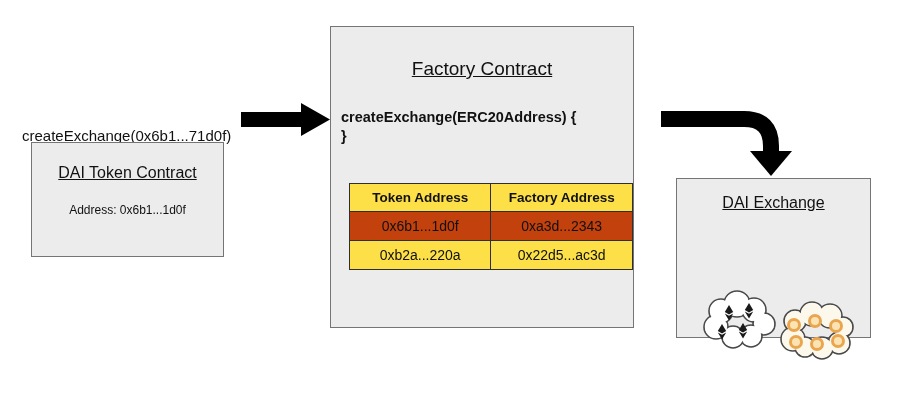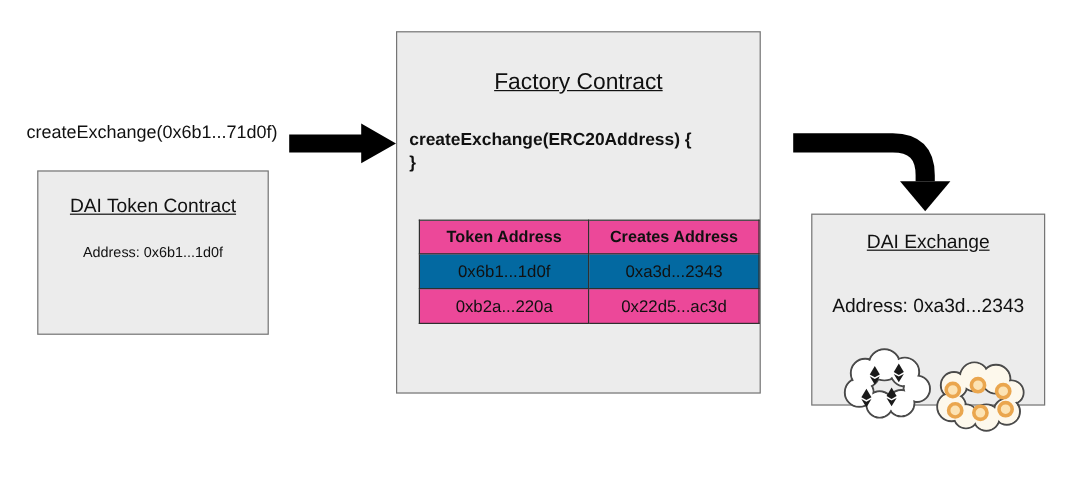--- a/index.html
+++ b/index.html
@@ -8,7 +8,7 @@
     font-family:"Liberation Sans", sans-serif;color:#111;
   }
   .box{position:absolute;background:#ececec;border:1px solid #757575;box-sizing:border-box;text-align:center;}
-  .call-label{position:absolute;left:22px;top:102px;width:216px;font-size:15px;white-space:nowrap;}
+  .call-label{position:absolute;left:22px;top:127px;width:216px;font-size:15px;white-space:nowrap;}
   .dai-token-box{left:31px;top:142px;width:193px;height:137px;}
   .box-title{font-size:16px;text-decoration:underline;}
   .dai-token-box .box-title{margin-top:21px;}

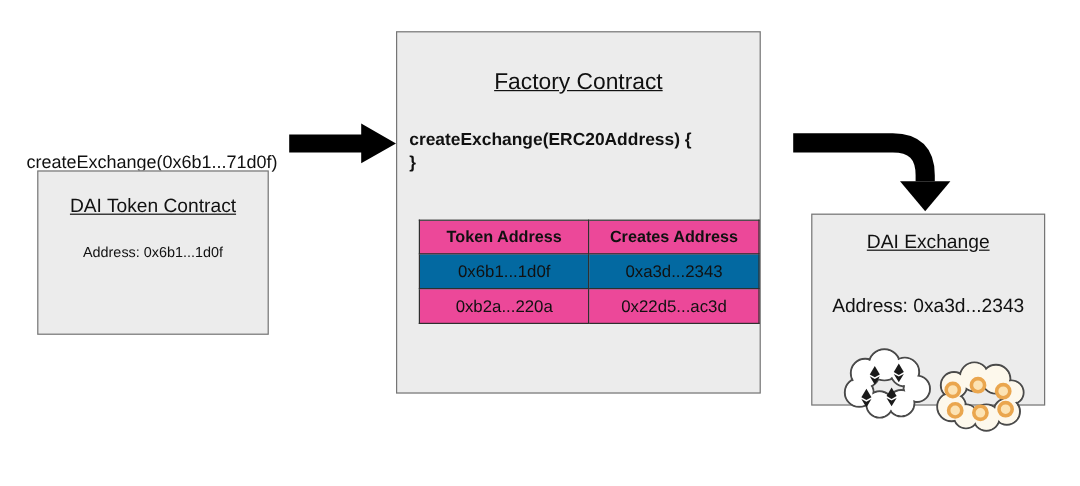--- a/index.html
+++ b/index.html
@@ -9,7 +9,7 @@
   }
   .box{position:absolute;background:#ececec;border:1px solid #757575;box-sizing:border-box;text-align:center;}
   .call-label{position:absolute;left:22px;top:127px;width:216px;font-size:15px;white-space:nowrap;}
-  .dai-token-box{left:31px;top:142px;width:193px;height:137px;}
+  .dai-token-box{left:31px;top:142px;width:193px;height:115px;}
   .box-title{font-size:16px;text-decoration:underline;}
   .dai-token-box .box-title{margin-top:21px;}
   .dai-token-box .box-address{margin-top:21px;font-size:12px;}

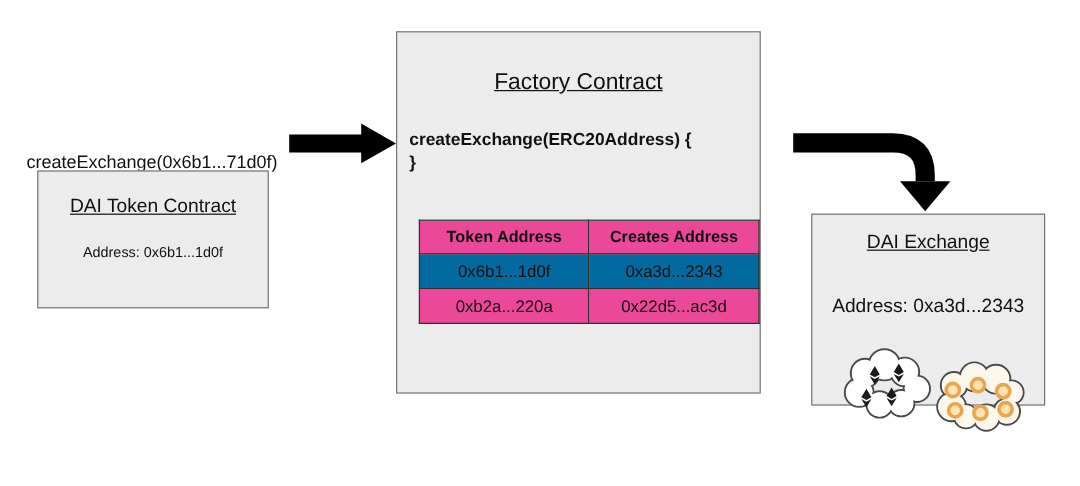--- a/index.html
+++ b/index.html
@@ -19,7 +19,7 @@
   .code .indent{padding-left:17px;}
   .addr-table{position:absolute;left:18px;top:156px;border-collapse:collapse;table-layout:fixed;}
   .addr-table th,.addr-table td{
-    border:1px solid #2f2f2f;text-align:center;padding:0;box-sizing:border-box;background:#ec4899;
+    border:1px solid #2f2f2f;text-align:center;padding:0;box-sizing:border-box;background:#fde047;
   }
   .addr-table th{width:144px;height:28px;font-size:13.5px;font-weight:bold;}
   .addr-table td{height:29px;font-size:14px;}

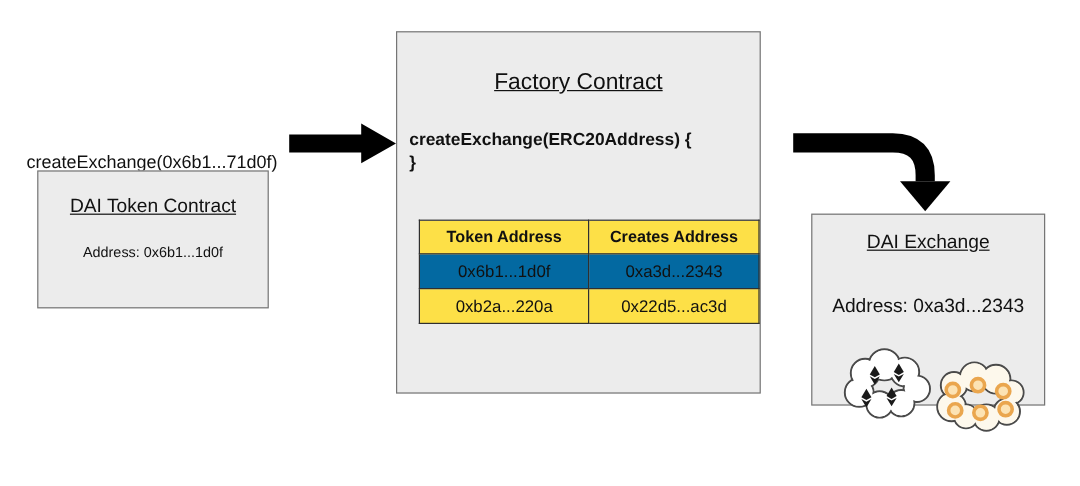--- a/index.html
+++ b/index.html
@@ -51,7 +51,7 @@
       <thead>
         <tr>
           <th>Token Address</th>
-          <th>Creates Address</th>
+          <th>Factory Address</th>
         </tr>
       </thead>
       <tbody>

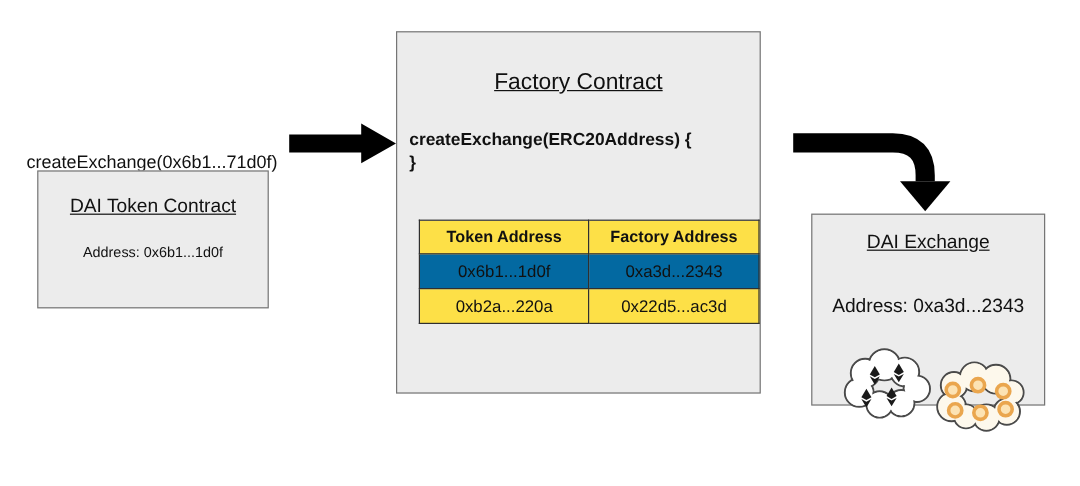--- a/index.html
+++ b/index.html
@@ -23,7 +23,7 @@
   }
   .addr-table th{width:144px;height:28px;font-size:13.5px;font-weight:bold;}
   .addr-table td{height:29px;font-size:14px;}
-  .addr-table tr.highlight td{background:#0369a1;}
+  .addr-table tr.highlight td{background:#c2410c;}
   .exchange-box{left:676px;top:178px;width:195px;height:160px;}
   .exchange-box .box-title{margin-top:14px;line-height:20px;}
   .exchange-box .box-address{margin-top:34px;font-size:16px;}

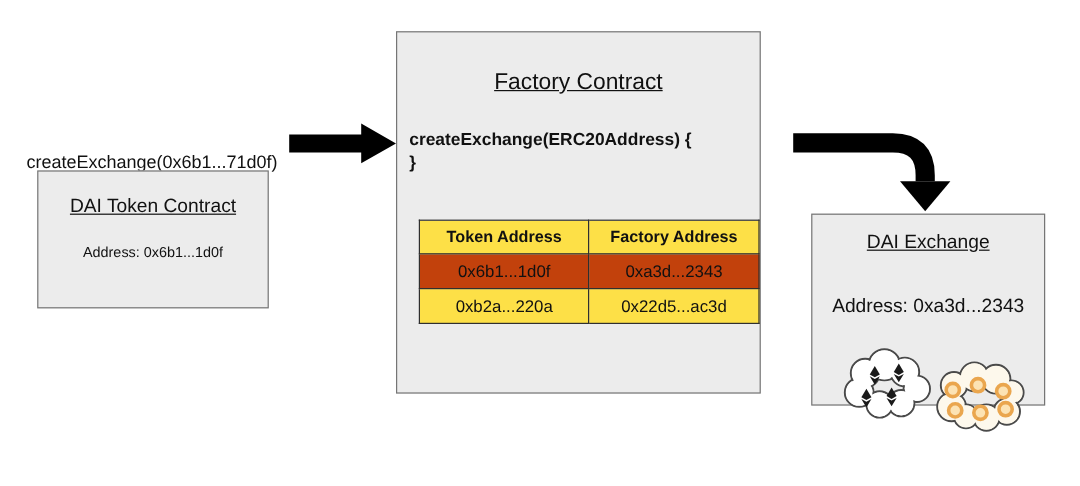--- a/index.html
+++ b/index.html
@@ -71,7 +71,6 @@
     <div class="box-title">
       <div>DAI Exchange</div>
     </div>
-    <div class="box-address">Address: 0xa3d...2343</div>
   </div>
 
   <svg class="overlay" viewBox="0 0 900 405">

